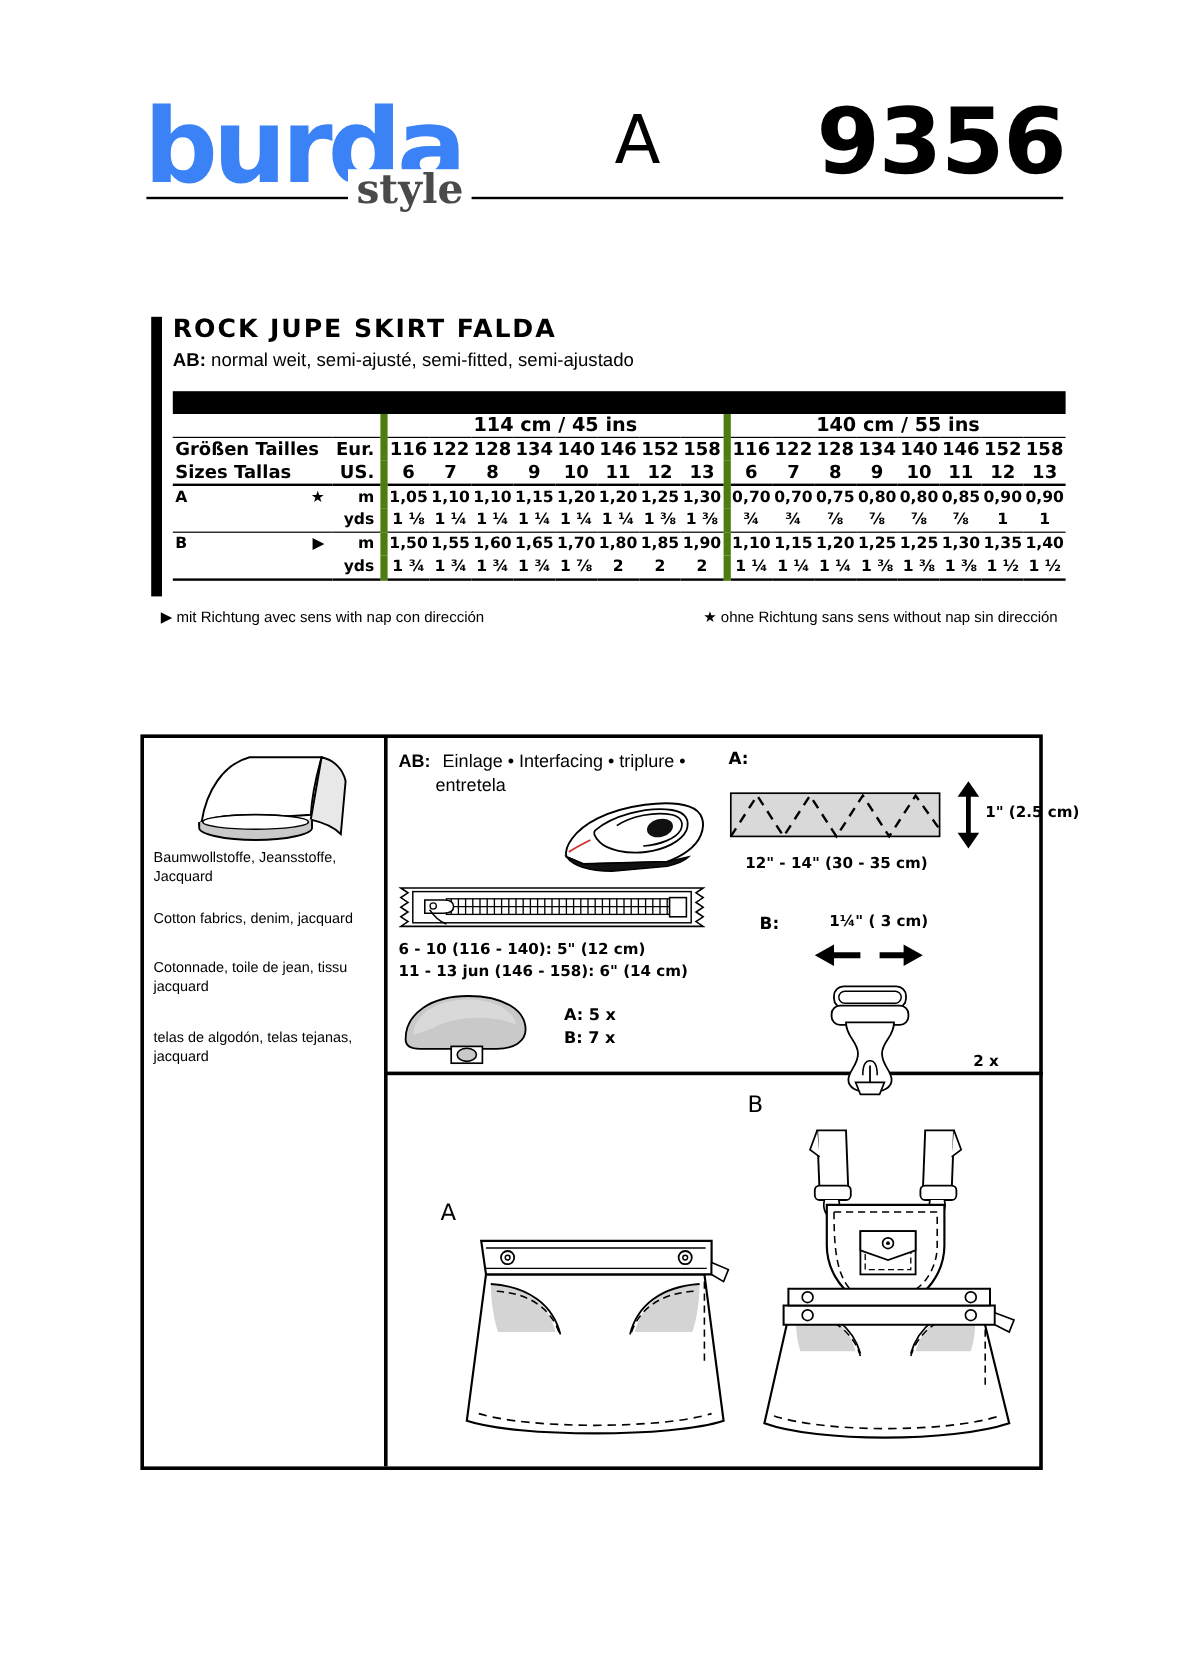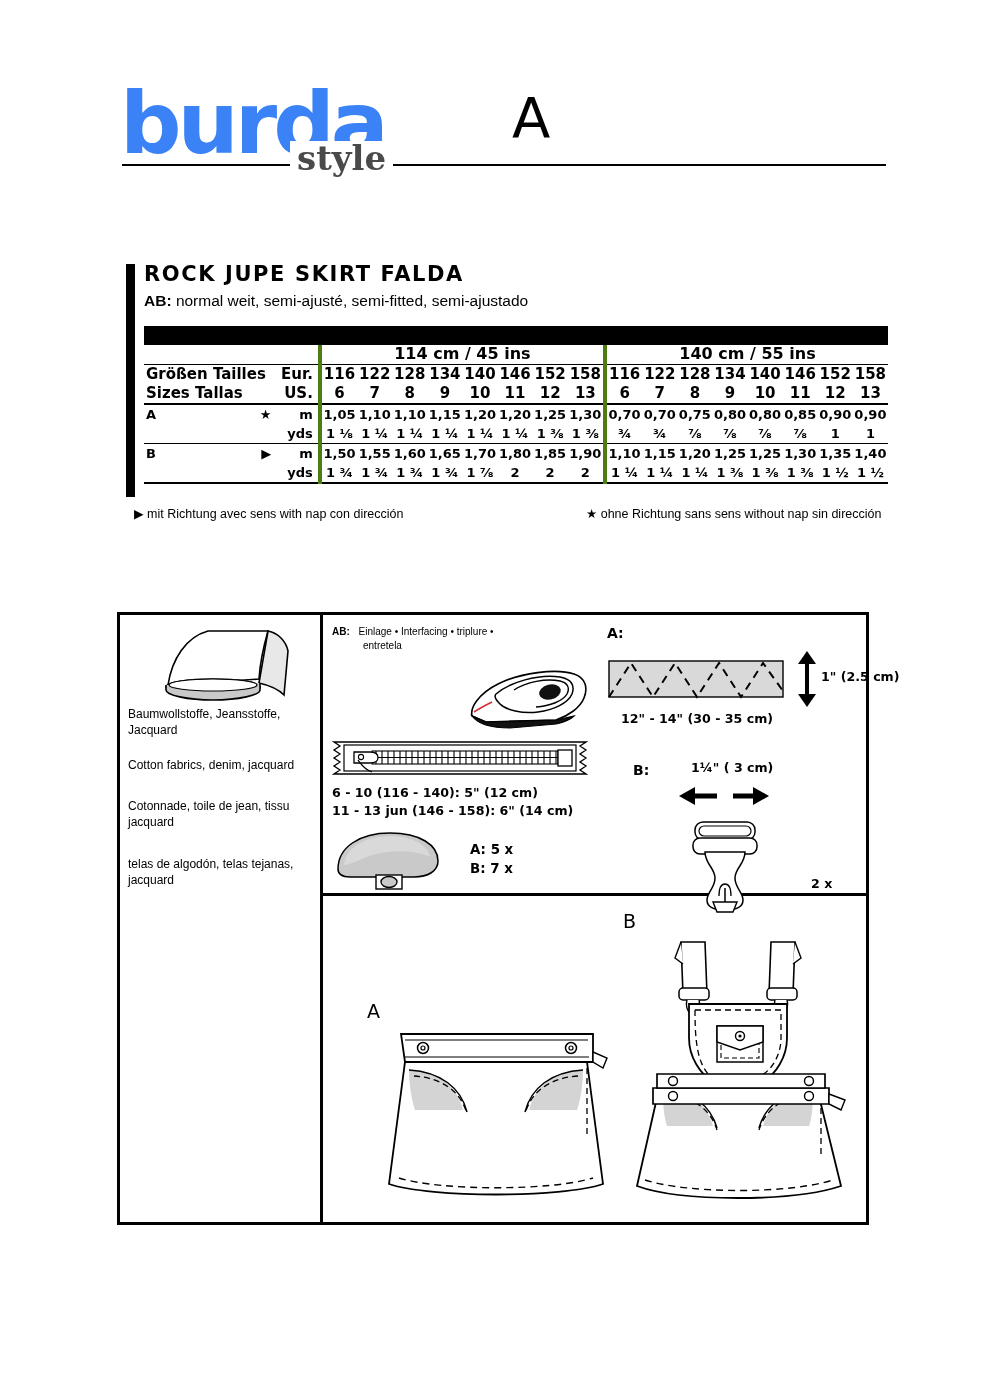--- a/index.html
+++ b/index.html
@@ -245,6 +245,7 @@
     <div class="logo-burda">burda</div>
     <div class="logo-style">style</div>
     <div class="header-letter">A</div>
+    <div class="header-number">9356</div>
   </div>
 
   <div class="leftbar"></div>

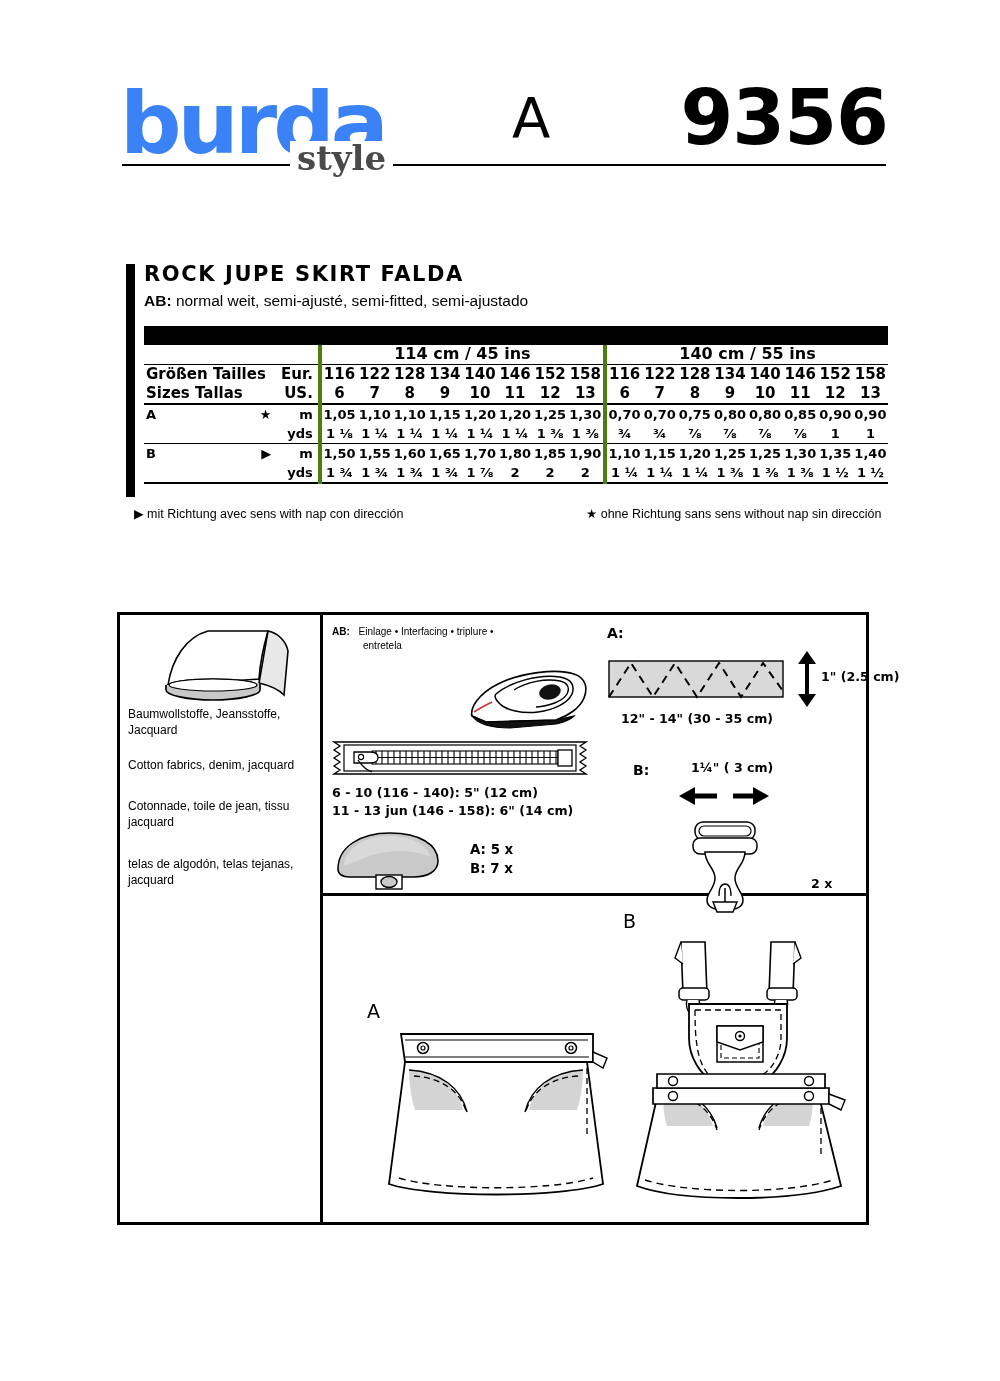--- a/index.html
+++ b/index.html
@@ -117,7 +117,7 @@
   .row-widths td { border-bottom: 1px solid #000; height: 24px; font-size: 16px; font-weight:400; }
   .c-label { text-align: left !important; font-weight: 700 !important; padding-left: 2px !important; }
   .c-unit  { text-align: right !important; padding-right: 5px !important; }
-  .vsep-r { border-right: 4px solid #4d7c0f; }
+  .vsep-r { border-right: 6px solid #4d7c0f; }
   .hsep-b { border-bottom: 2px solid #000; }
   .hsep-b1 { border-bottom: 1px solid #000; }
   .sizes-row td { font-weight: 700; font-size: 15px; }

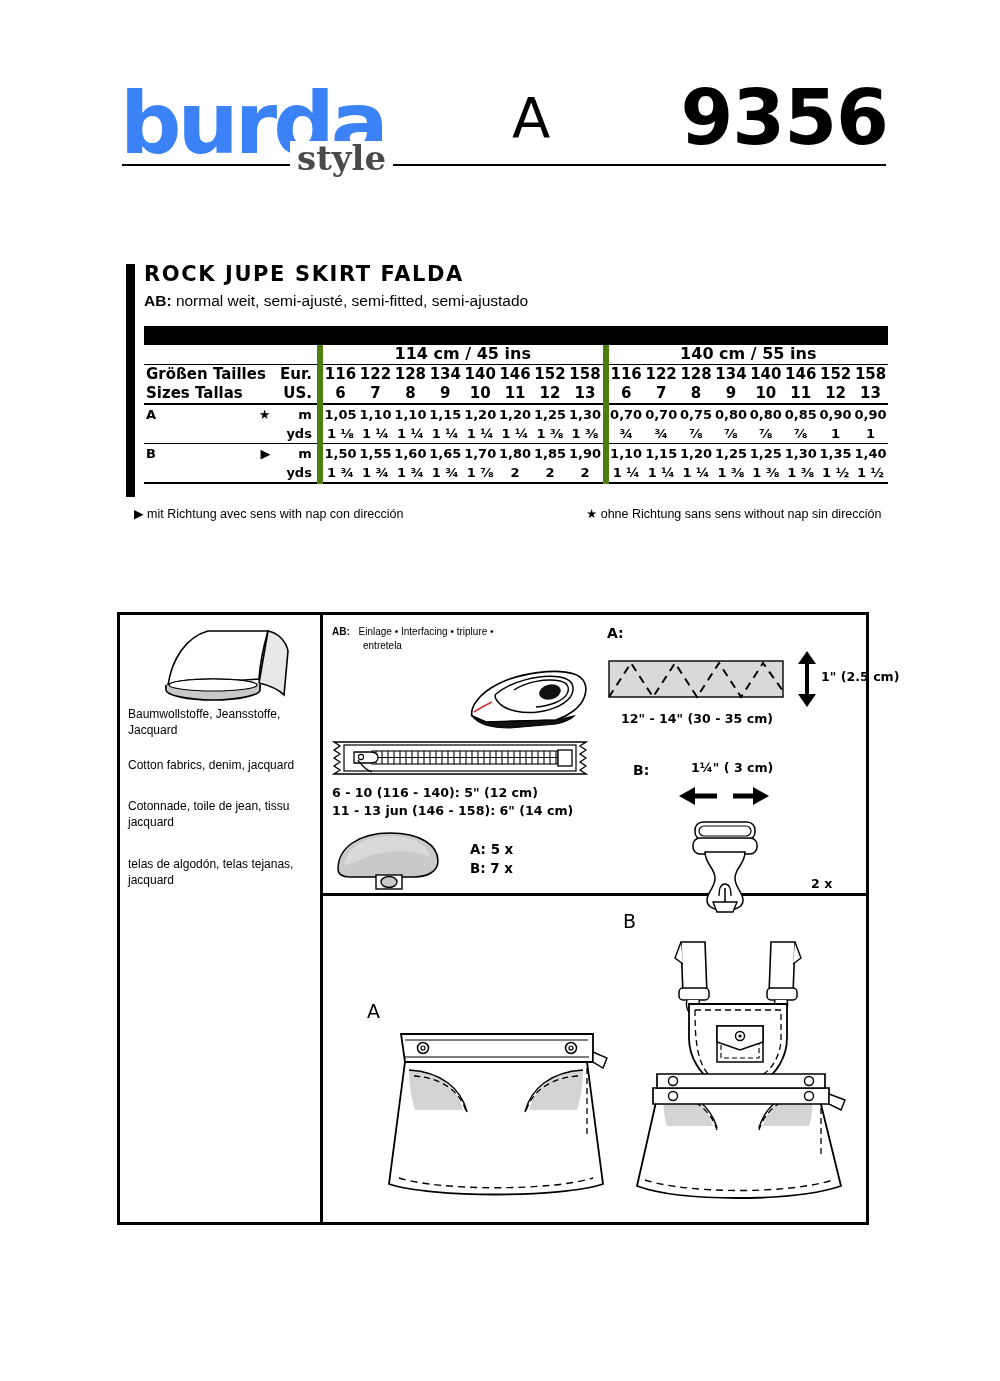--- a/index.html
+++ b/index.html
@@ -173,9 +173,9 @@
     width: 268px;
   }
   .notions-head {
-    font-size: 10px;
+    font-size: 15px;
     line-height: 1.35;
-    margin-bottom: 16px;
+    margin-bottom: 0;
   }
   .notions-head b { font-weight: 700; }
   .notions-head .ind { display:block; padding-left: 31px; }

